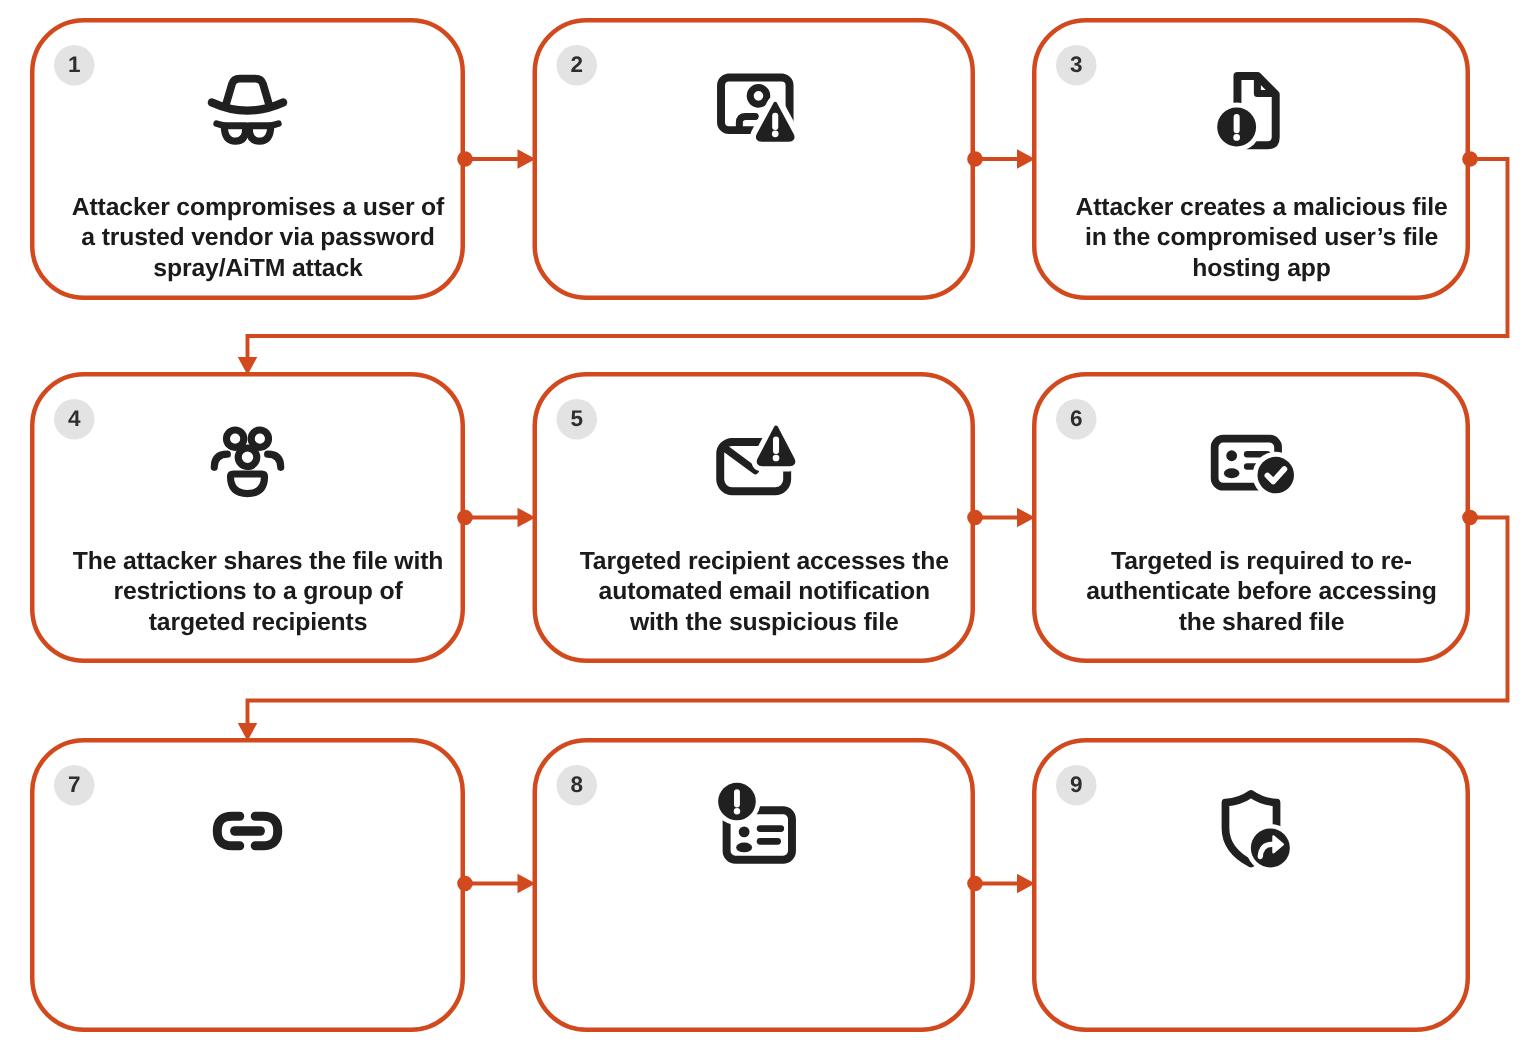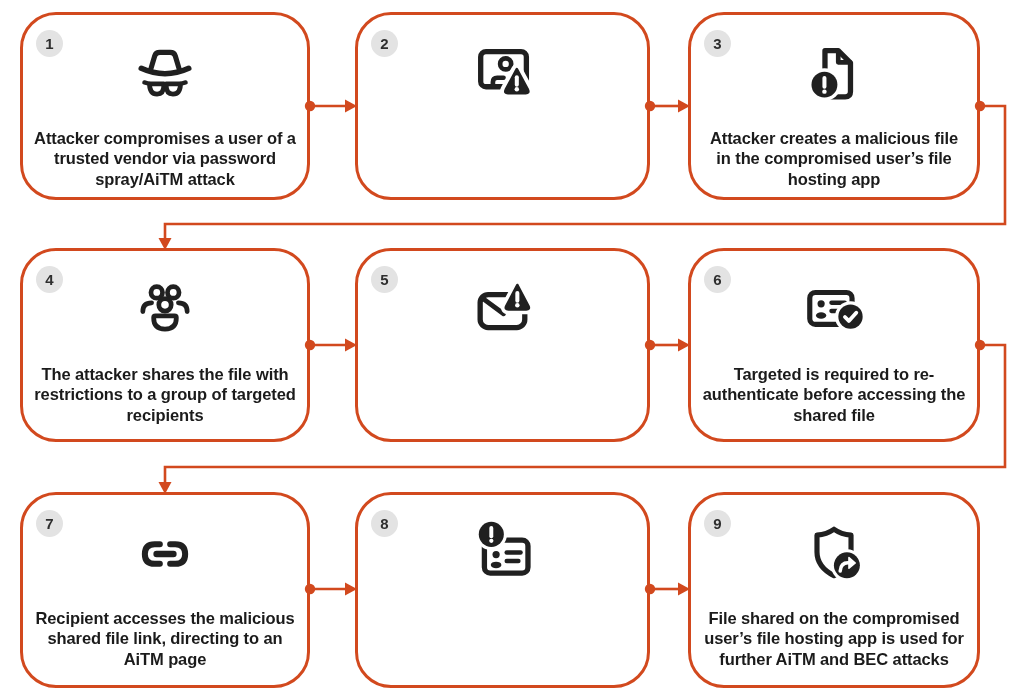--- a/index.html
+++ b/index.html
@@ -37,7 +37,7 @@
     height:88px;margin-top:15px;display:flex;align-items:center;justify-content:center;
   }
   .card p{
-    margin:10px 0 0 0;padding:0 10px;text-align:center;
+    margin:10px 0 0 14px;padding:0 10px;text-align:center;
     font-size:16.5px;font-weight:600;line-height:1.23;color:#1B1B1B;
     letter-spacing:-0.1px;
   }

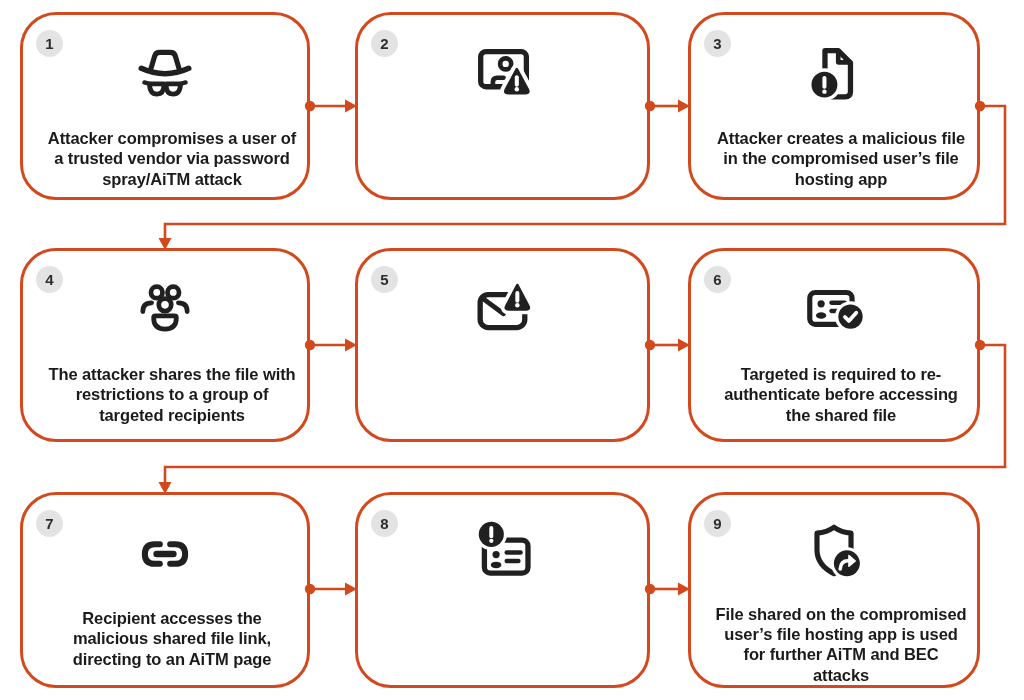--- a/index.html
+++ b/index.html
@@ -179,6 +179,7 @@
         <circle class="wf" cx="45.5" cy="27.6" r="2.1"></circle>
       </svg>
     </div>
+    <p>Targeted recipient accesses the automated email notification with the suspicious file</p>
   </article>
 
   <article class="card" id="card-6">

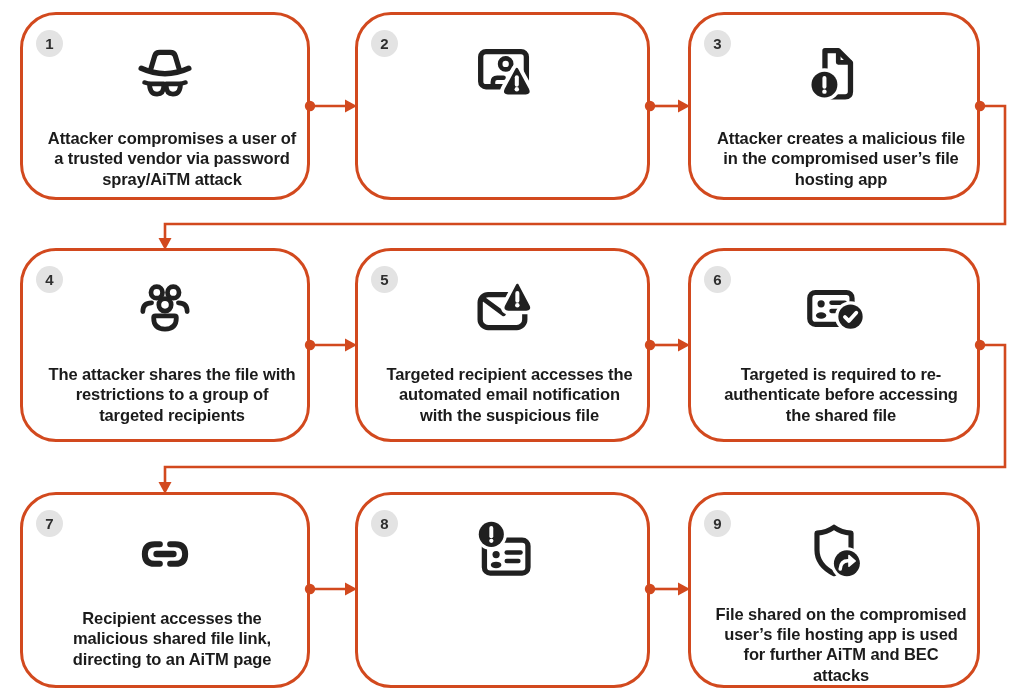--- a/index.html
+++ b/index.html
@@ -208,7 +208,6 @@
         <path class="s" stroke-width="6.8" d="M23 32 H41"></path>
       </svg>
     </div>
-    <p>Recipient accesses the malicious shared file link, directing to an AiTM page</p>
   </article>
 
   <article class="card" id="card-8">

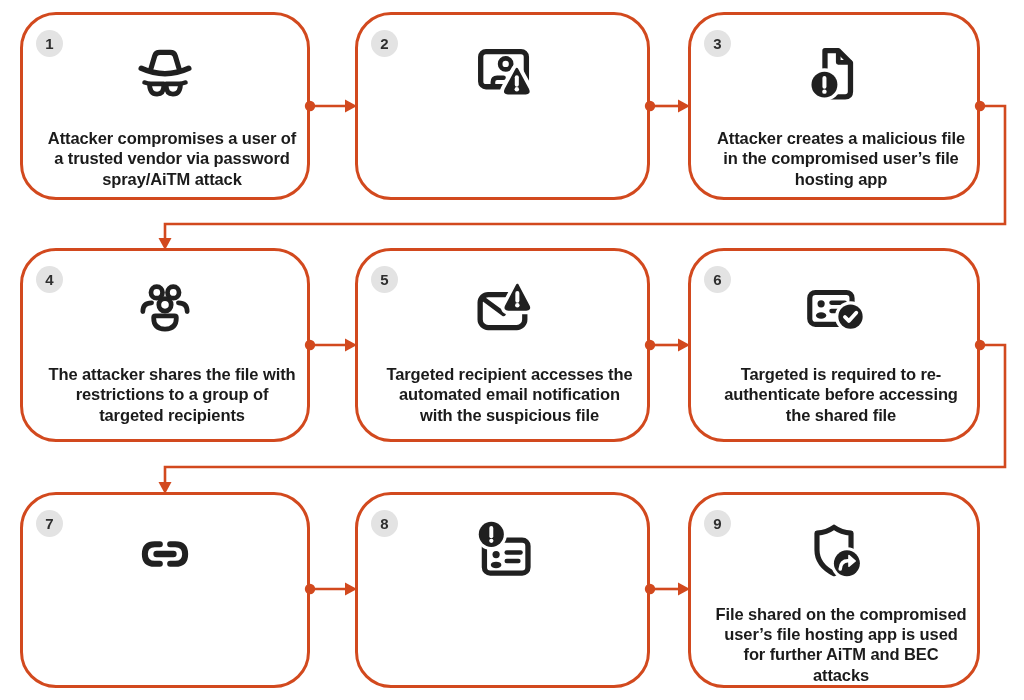--- a/index.html
+++ b/index.html
@@ -238,7 +238,6 @@
         <path class="wf" stroke="#ffffff" stroke-width="1.5" stroke-linejoin="round" d="M46.5 35.5 L52.6 40.7 L46.5 45.8 Z"></path>
       </svg>
     </div>
-    <p>File shared on the compromised user’s file hosting app is used for further AiTM and BEC attacks</p>
   </article>
 
 </div>

